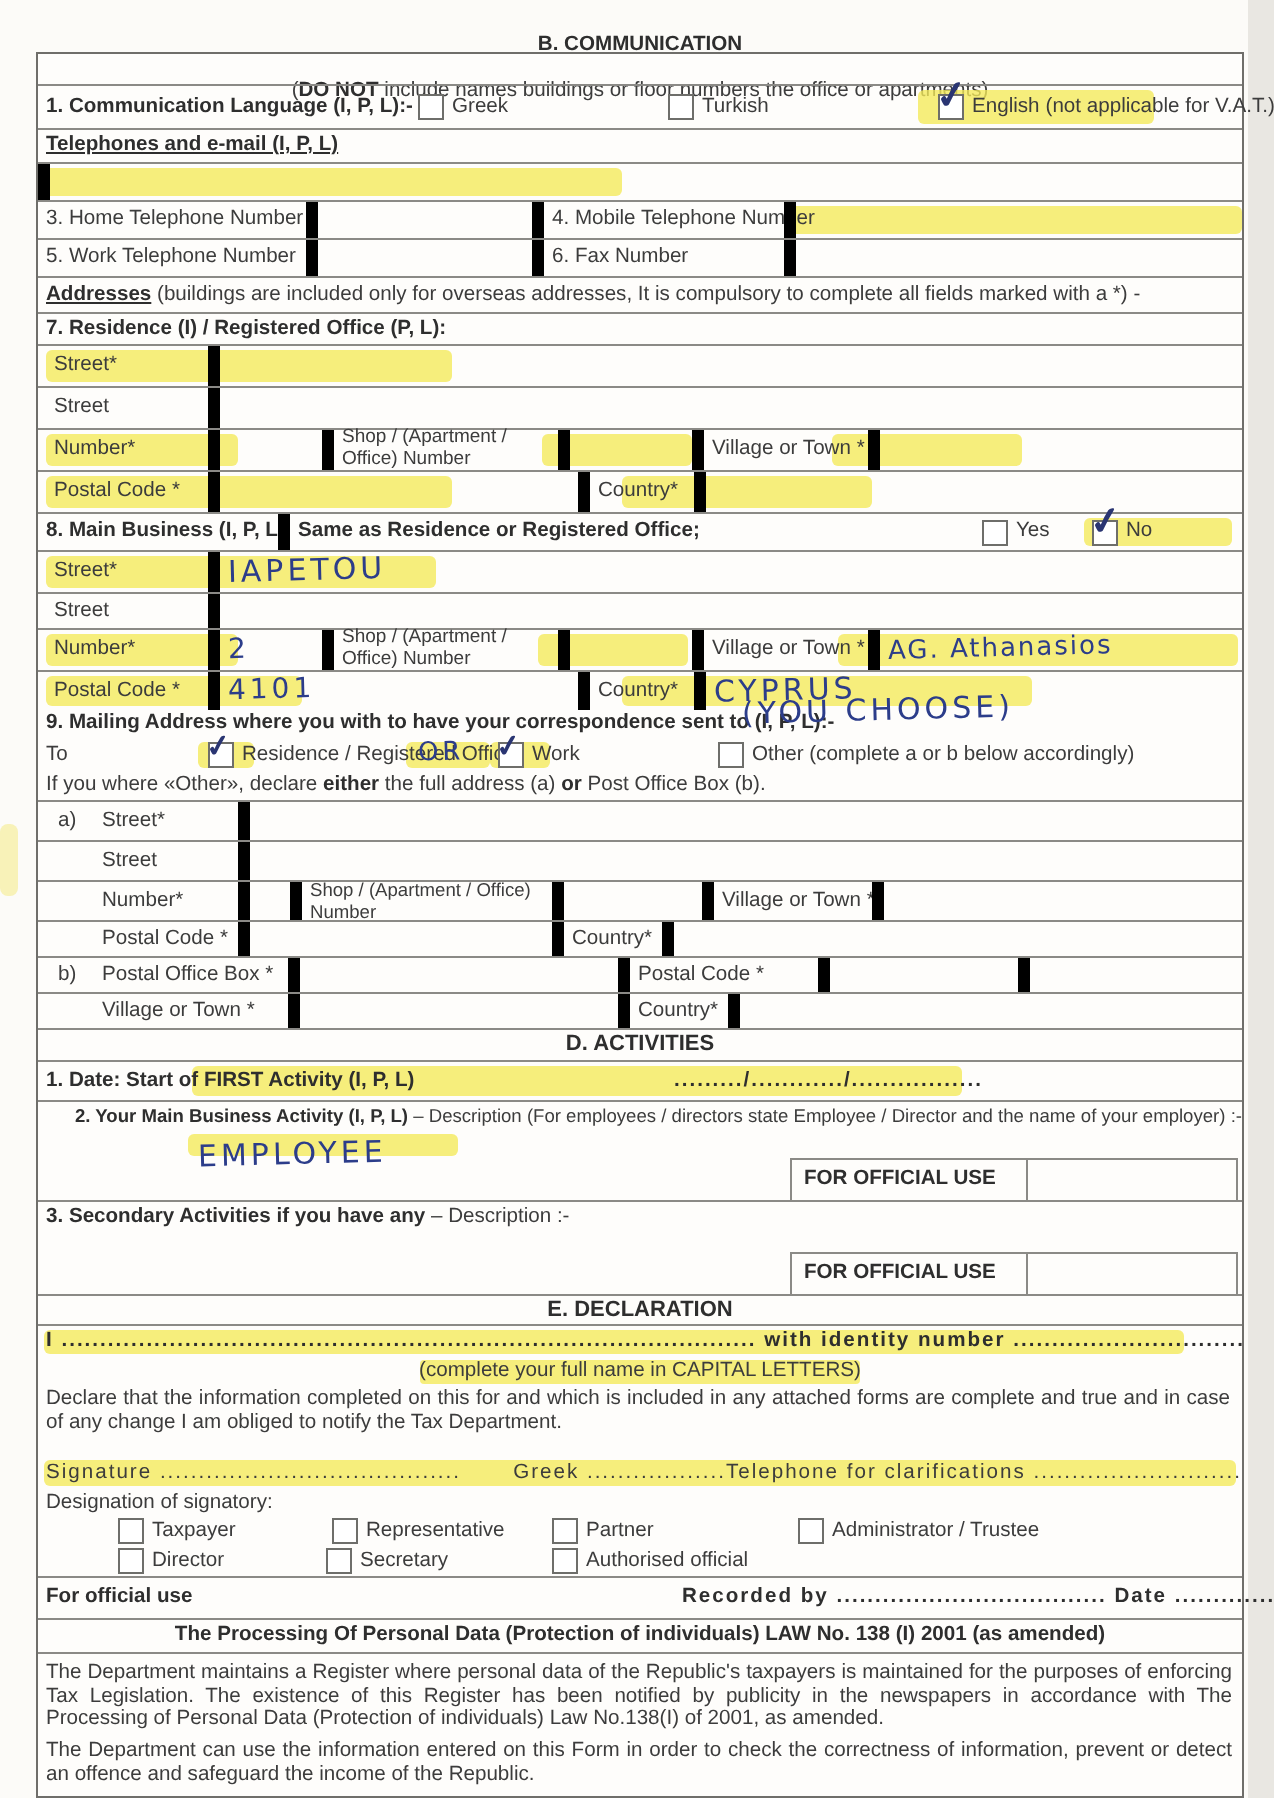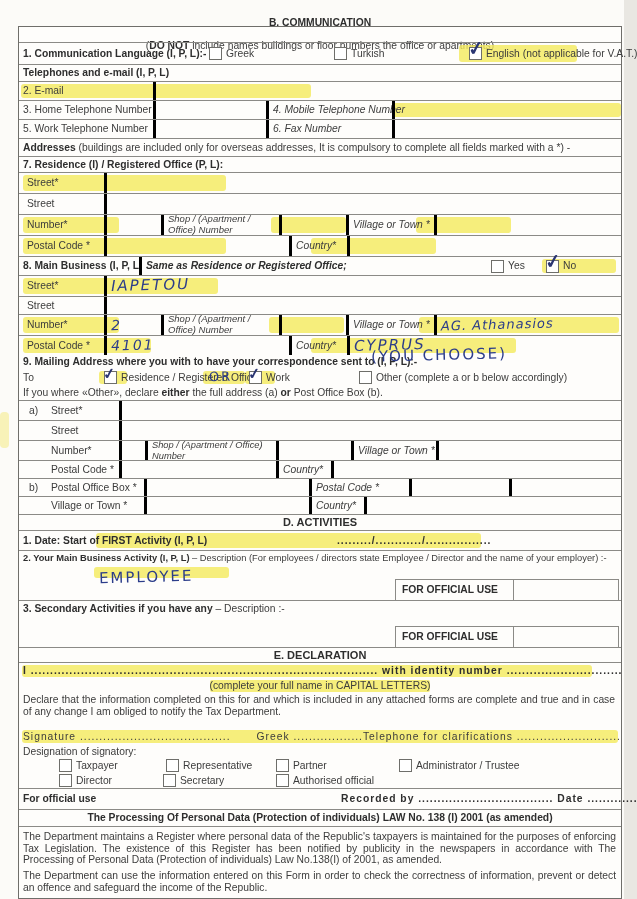--- a/index.html
+++ b/index.html
@@ -14,7 +14,7 @@
   .grow{flex:1 1 auto;align-items:center;}
   .t{position:relative;white-space:nowrap;}
   .b{font-weight:bold;color:#2e2e2e;}
-  .u{}
+  .u{text-decoration:underline;}
   .center{justify-content:center;text-align:center;}
   .hlp{position:absolute;top:2px;bottom:2px;background:rgba(243,233,88,0.78);border-radius:3px;}
   .hl{background:rgba(243,233,88,0.78);border-radius:2px;}

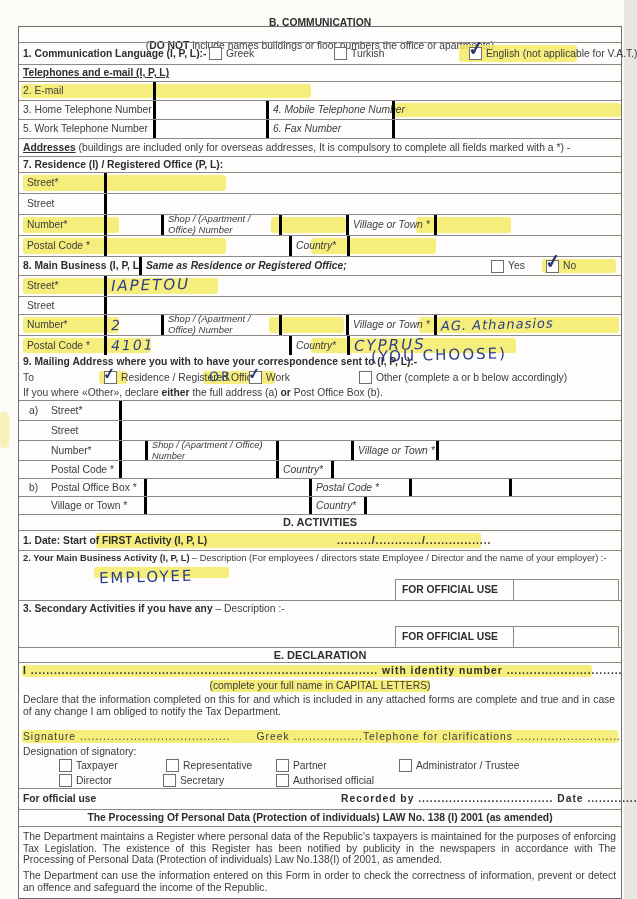--- a/index.html
+++ b/index.html
@@ -75,9 +75,6 @@
 
     <div class="row" style="height:19px">
       <span class="hlp" style="left:2px;width:290px"></span>
-      <div class="c" style="width:134px">
-          <span class="t">2. E-mail</span>
-        </div>
       <div class="c bl grow"></div>
     </div>
 

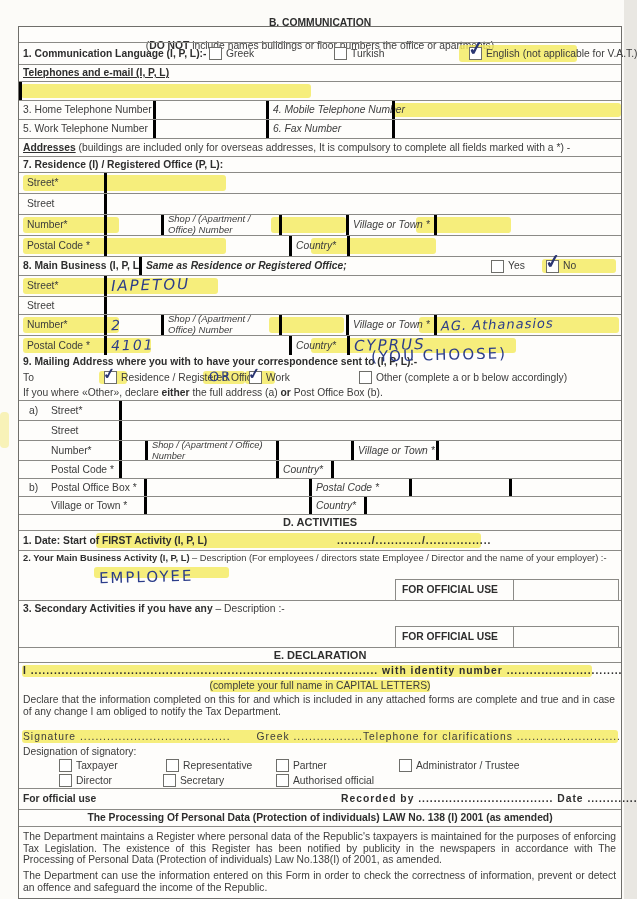--- a/index.html
+++ b/index.html
@@ -10,7 +10,7 @@
   .row{position:relative;display:flex;align-items:center;border-top:1px solid #8b8a86;box-sizing:border-box;}
   .row.first{border-top:none;flex-direction:column;}
   .c{position:relative;height:100%;display:flex;align-items:center;padding:1px 4px;box-sizing:border-box;flex-shrink:0;}
-  .bl{border-left:3px solid #000000;font-style:italic;}
+  .bl{border-left:6px solid #000000;}
   .grow{flex:1 1 auto;align-items:center;}
   .t{position:relative;white-space:nowrap;}
   .b{font-weight:bold;color:#2e2e2e;}

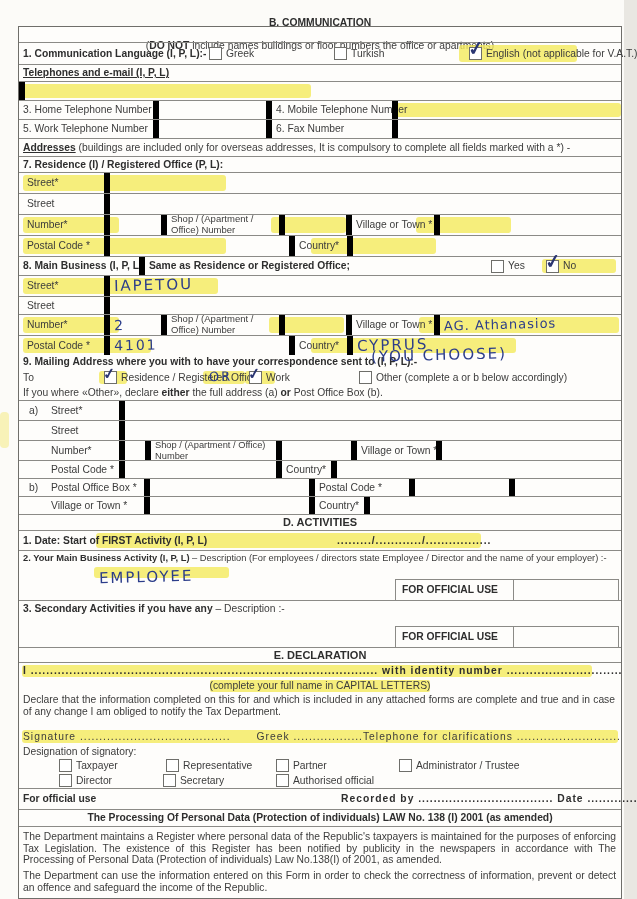--- a/index.html
+++ b/index.html
@@ -333,7 +333,7 @@
       <span class="t b" style="padding-left:4px">1. Date: Start of FIRST Activity (I, P, L)</span>
       <span class="pos t b dots" style="left:318px">........./............/.................</span>
     </div>
-    <div class="row" style="height:50px;align-items:flex-start;flex-direction:column">
+    <div class="row" style="height:50px;align-items:flex-end;flex-direction:column">
       <span class="t" style="padding-left:4px;padding-top:2px;font-size:9.3px"><span class="b">2. Your Main Business Activity (I, P, L)</span><span> – Description (For employees / directors state Employee / Director and the name of your employer) :-</span></span>
       <span class="hlp" style="left:75px;top:16px;bottom:22px;width:135px"></span>
       <span class="pos hand" style="left:80px;top:18px;font-size:15px">EMPLOYEE</span>

